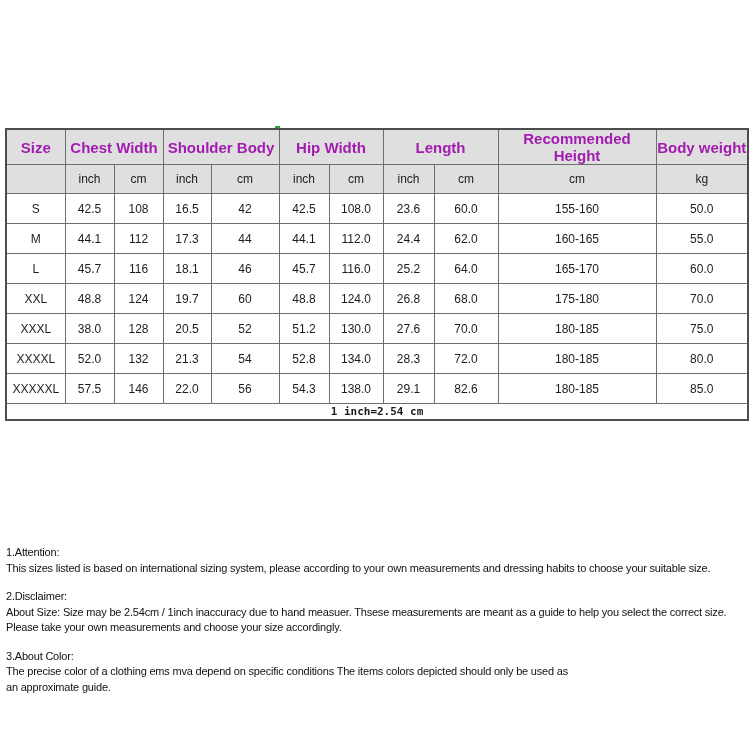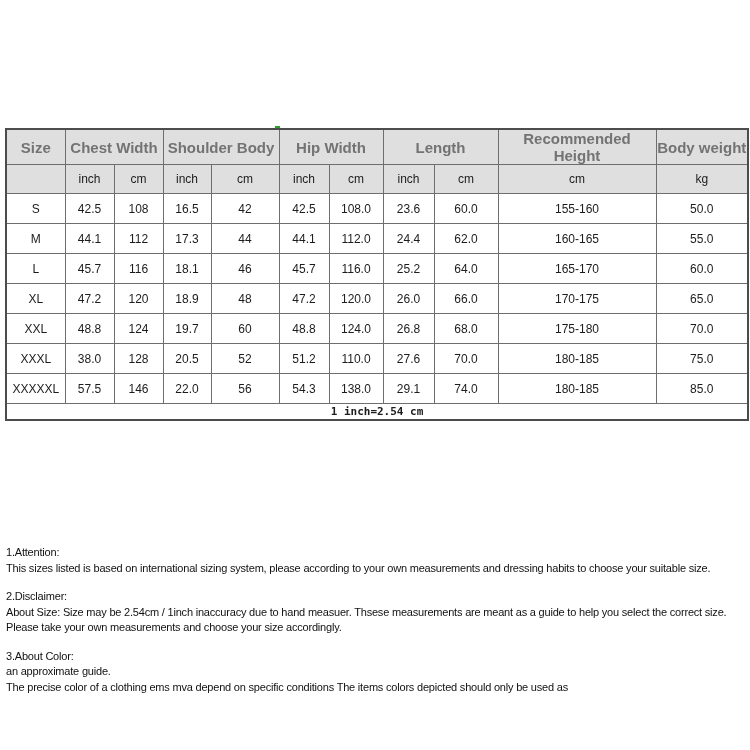--- a/index.html
+++ b/index.html
@@ -30,7 +30,7 @@
     font-size:15px;
     font-weight:bold;
     background:#dfdfdf;
-    color:#737373;
+    color:#a21caf;
   }
   tr.sub-row td {
     height:28px;

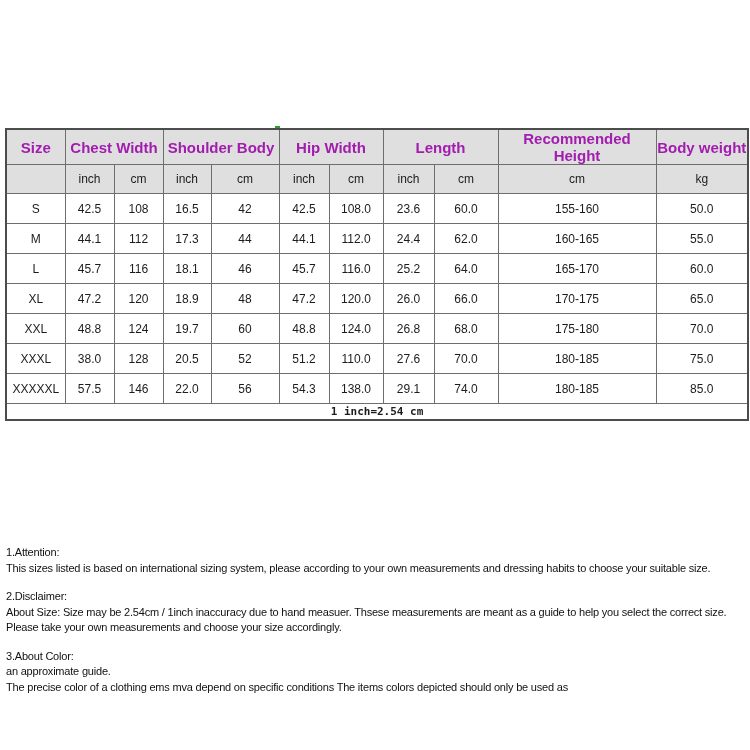--- a/index.html
+++ b/index.html
@@ -153,19 +153,6 @@
           <td>60.0</td>
         </tr>
         <tr class="data-row">
-          <td>XL</td>
-          <td>47.2</td>
-          <td>120</td>
-          <td>18.9</td>
-          <td>48</td>
-          <td>47.2</td>
-          <td>120.0</td>
-          <td>26.0</td>
-          <td>66.0</td>
-          <td>170-175</td>
-          <td>65.0</td>
-        </tr>
-        <tr class="data-row">
           <td>XXL</td>
           <td>48.8</td>
           <td>124</td>

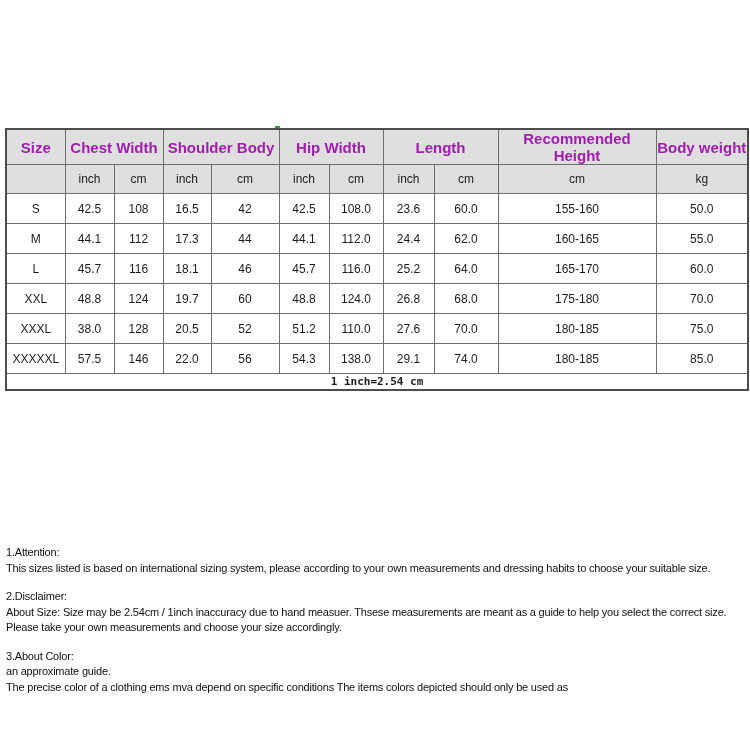--- a/index.html
+++ b/index.html
@@ -172,7 +172,7 @@
           <td>20.5</td>
           <td>52</td>
           <td>51.2</td>
-          <td>110.0</td>
+          <td>130.0</td>
           <td>27.6</td>
           <td>70.0</td>
           <td>180-185</td>

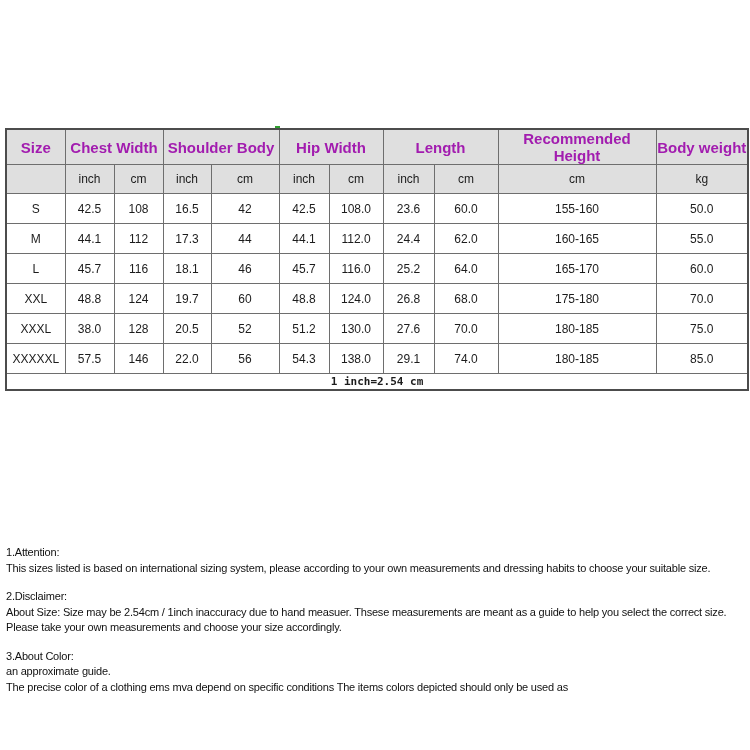--- a/index.html
+++ b/index.html
@@ -179,6 +179,19 @@
           <td>75.0</td>
         </tr>
         <tr class="data-row">
+          <td>XXXXL</td>
+          <td>52.0</td>
+          <td>132</td>
+          <td>21.3</td>
+          <td>54</td>
+          <td>52.8</td>
+          <td>134.0</td>
+          <td>28.3</td>
+          <td>72.0</td>
+          <td>180-185</td>
+          <td>80.0</td>
+        </tr>
+        <tr class="data-row">
           <td>XXXXXL</td>
           <td>57.5</td>
           <td>146</td>

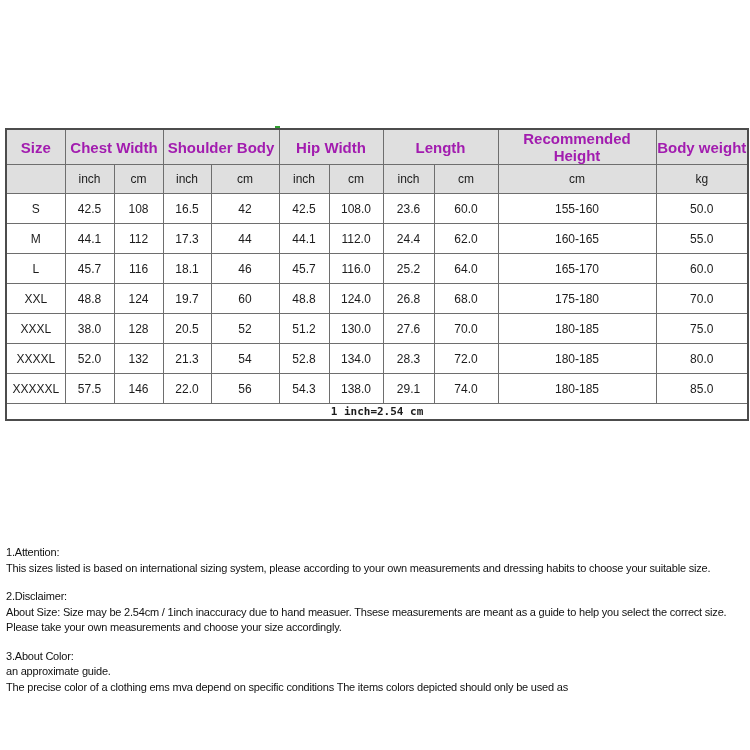--- a/index.html
+++ b/index.html
@@ -200,7 +200,7 @@
           <td>54.3</td>
           <td>138.0</td>
           <td>29.1</td>
-          <td>74.0</td>
+          <td>82.6</td>
           <td>180-185</td>
           <td>85.0</td>
         </tr>

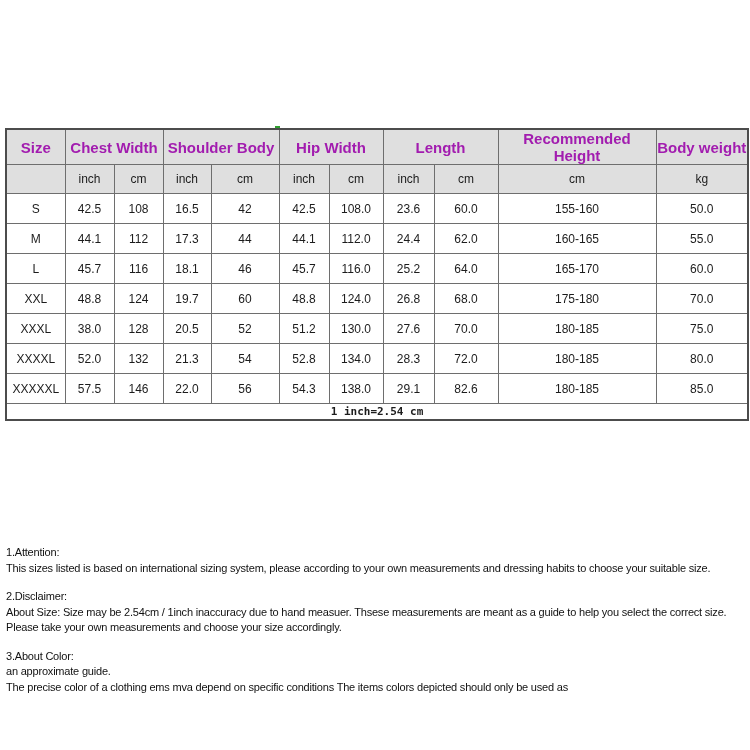--- a/index.html
+++ b/index.html
@@ -224,8 +224,8 @@
       </div>
       <div class="note">
         <div class="note-heading">3.About Color:</div>
+        <div class="note-line">The precise color of a clothing ems mva depend on specific conditions The items colors depicted should only be used as</div>
         <div class="note-line">an approximate guide.</div>
-        <div class="note-line">The precise color of a clothing ems mva depend on specific conditions The items colors depicted should only be used as</div>
       </div>
     </div>
 

